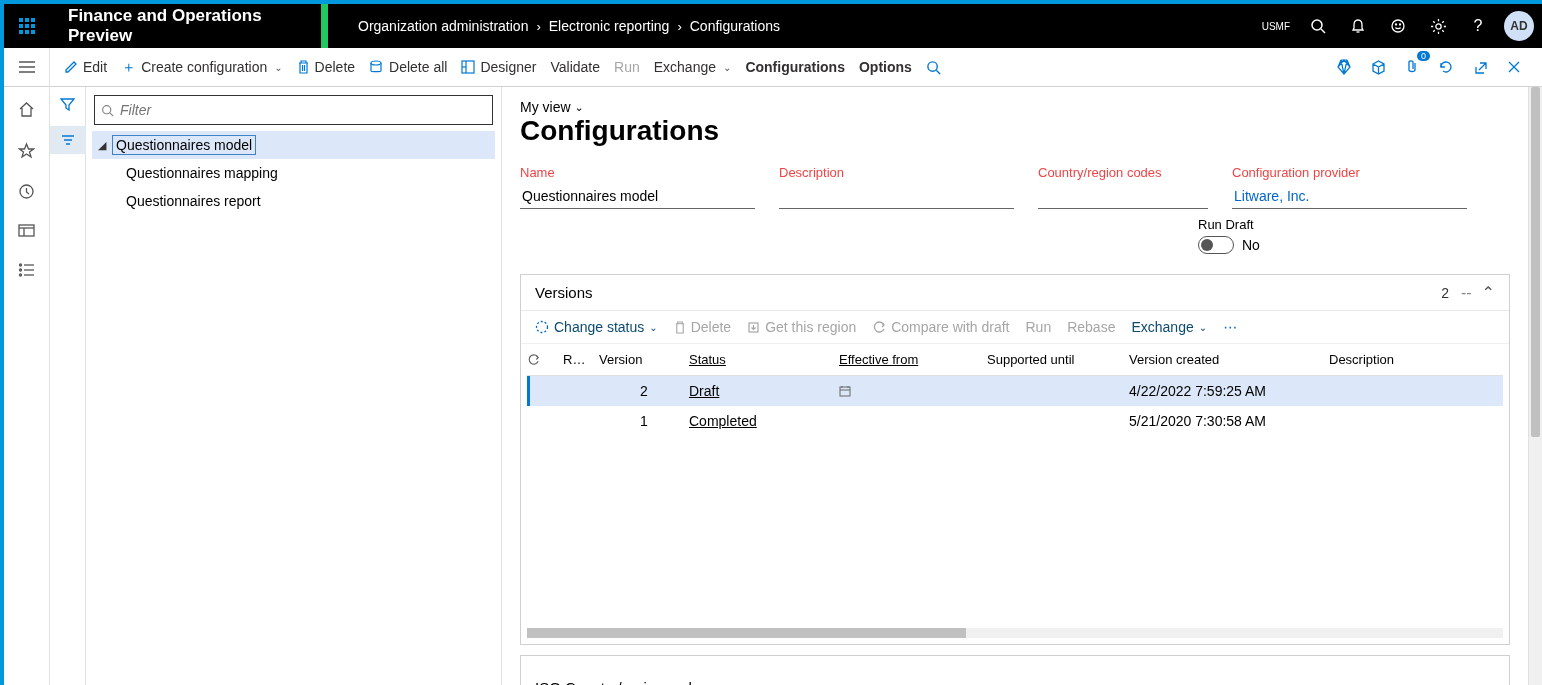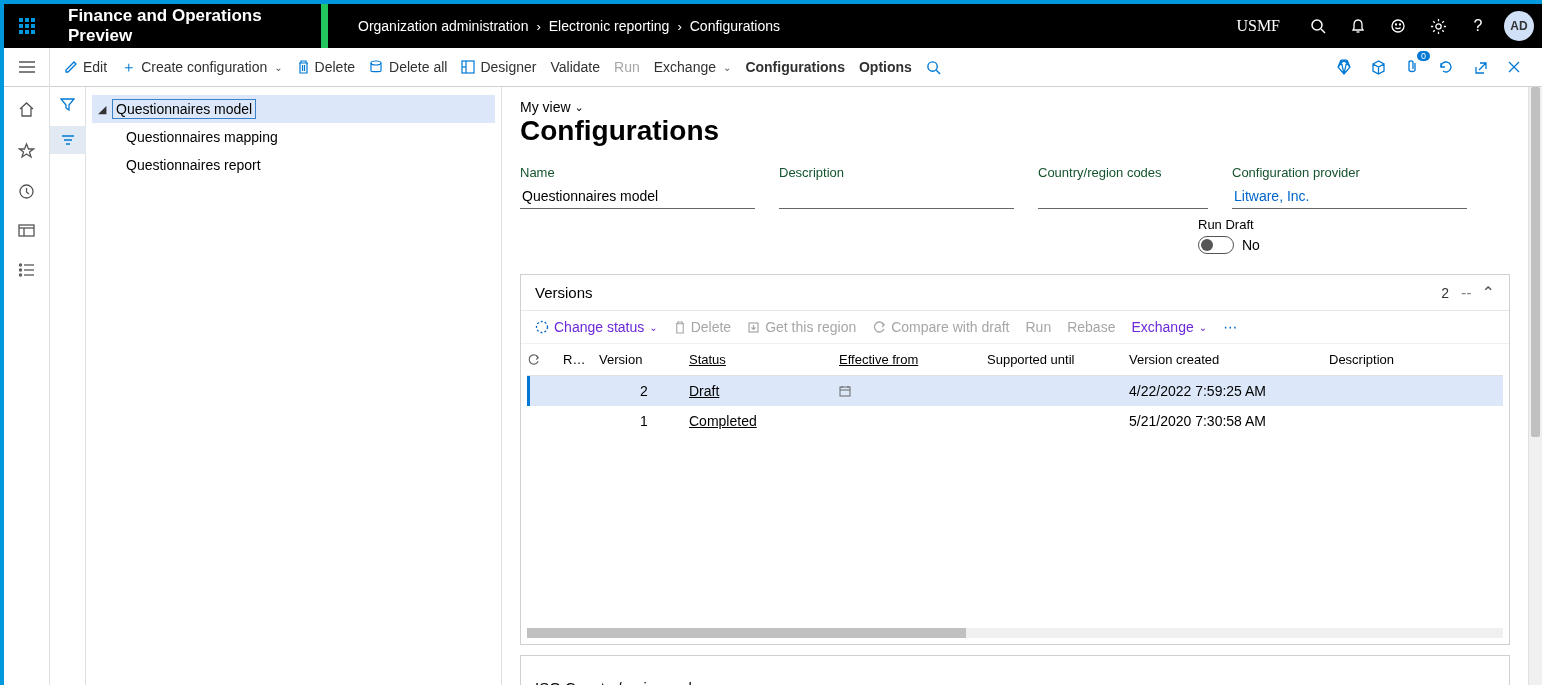--- a/index.html
+++ b/index.html
@@ -14,7 +14,7 @@
     .breadcrumb { display: flex; align-items: center; font-size: 14px; padding-left: 30px; gap: 8px; flex: 1; }
     .breadcrumb .chev { color: #fff; font-size: 13px; }
     .top-right { display: flex; align-items: center; gap: 4px; padding-right: 8px; }
-    .legal { font-size: 16px; margin-right: 16px; font-family: Liberation Serif, serif; }
+    .legal { font-size: 10px; margin-right: 6px; }
     .top-icon { width: 36px; height: 44px; display: flex; align-items: center; justify-content: center; color: #fff; font-size: 16px; }
     .avatar { width: 30px; height: 30px; border-radius: 50%; background: #cfe0f7; color: #333; display: flex; align-items: center; justify-content: center; font-size: 12px; font-weight: 600; margin-left: 4px; }
     

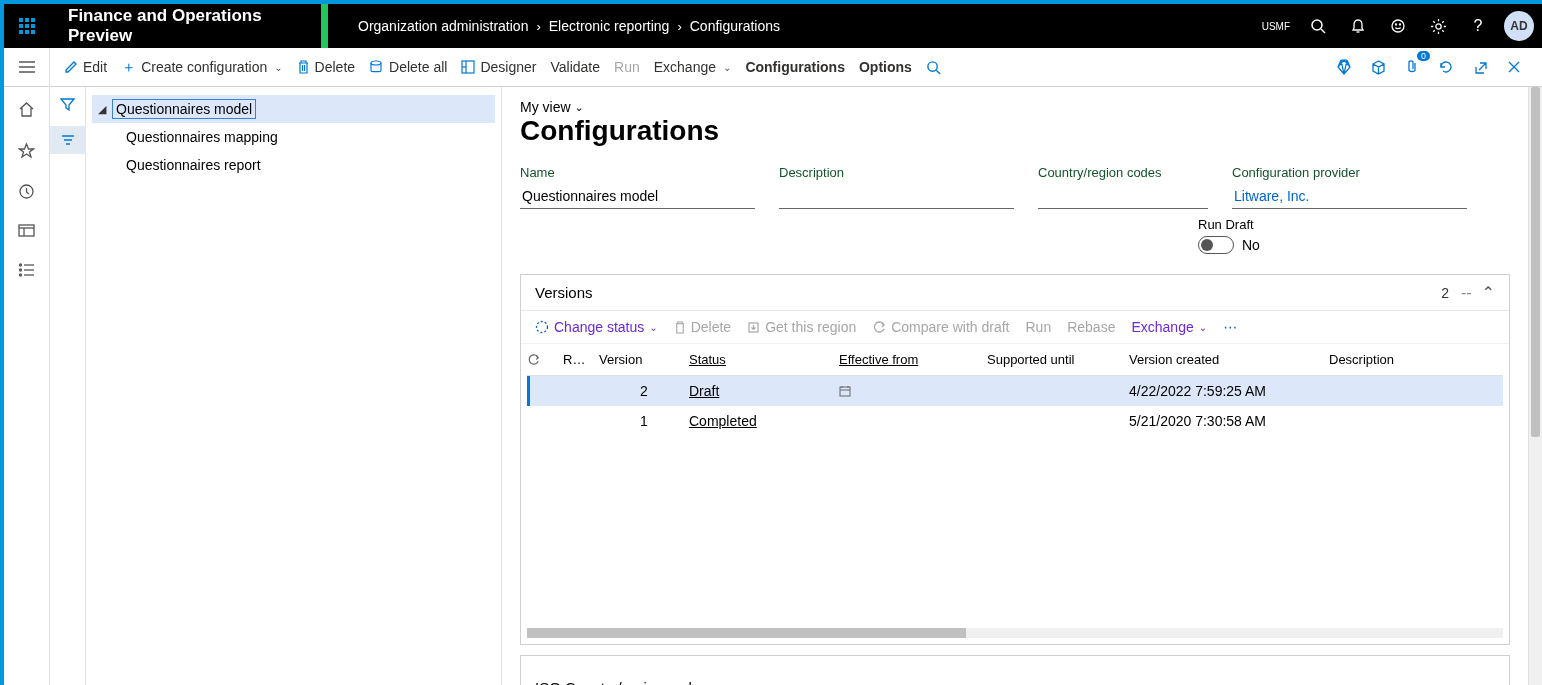--- a/index.html
+++ b/index.html
@@ -329,6 +329,15 @@
   </div>
 
   <div class="treepanel">
+    <div class="filter-input">
+      <span>
+        <svg width="13" height="13" viewBox="0 0 16 16" fill="none" stroke="#888" stroke-width="1.5">
+            <circle cx="7" cy="7" r="5"></circle>
+            <line x1="11" y1="11" x2="15" y2="15"></line>
+          </svg>
+      </span>
+      <input placeholder="Filter" style="">
+    </div>
     <div class="tree-row selected">
       <span class="tree-caret">◢</span>
       <span class="treelabel">Questionnaires model</span>

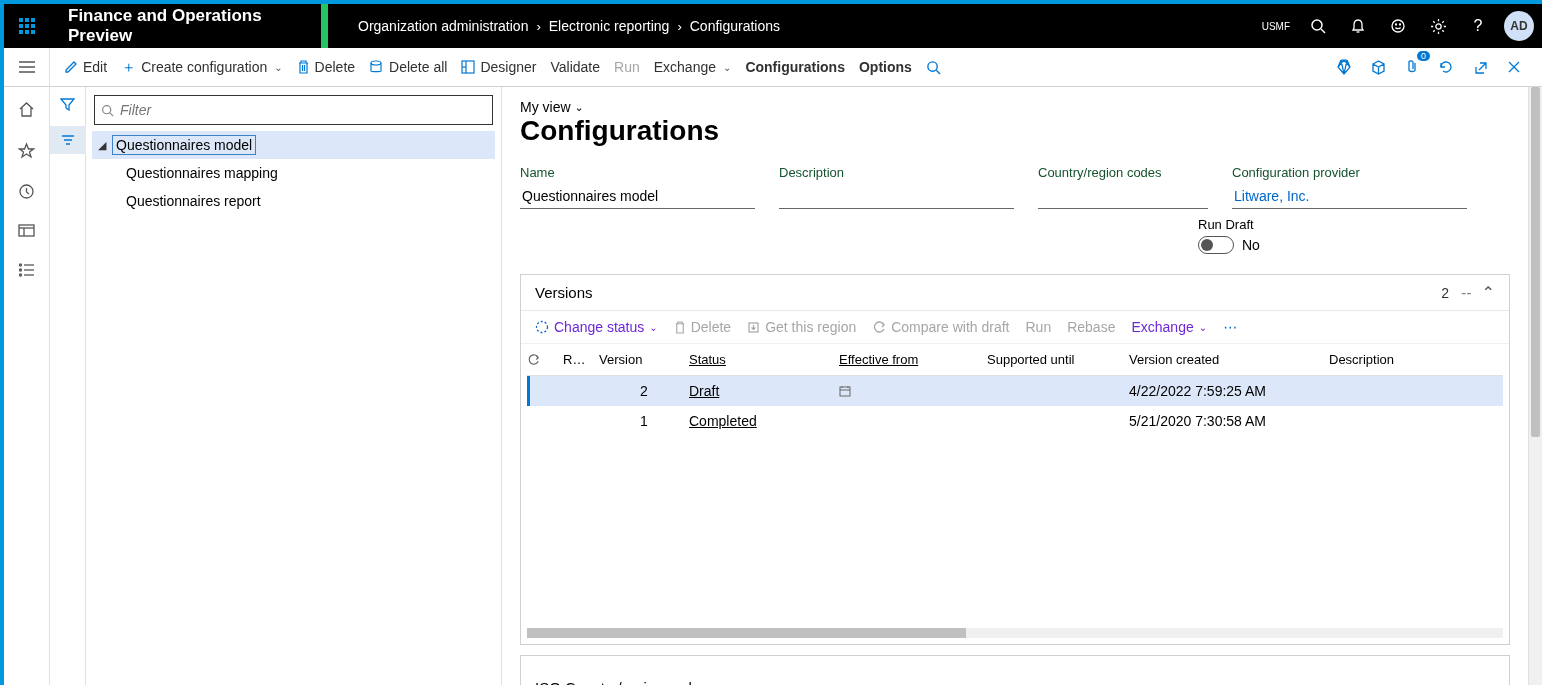--- a/index.html
+++ b/index.html
@@ -61,7 +61,7 @@
     
     .fields-row { display: flex; gap: 24px; margin-bottom: 14px; }
     .field { display: flex; flex-direction: column; gap: 4px; }
-    .field label { font-size: 13px; color: #14532d; }
+    .field label { font-size: 13px; color: #ef4444; }
     .field .underline-input { border: none; border-bottom: 1px solid #666; font-size: 14px; padding: 4px 2px; background: transparent; outline: none; }
     .field .underline-input.link { color: #0066cc; }
     .w235 { width: 235px; }

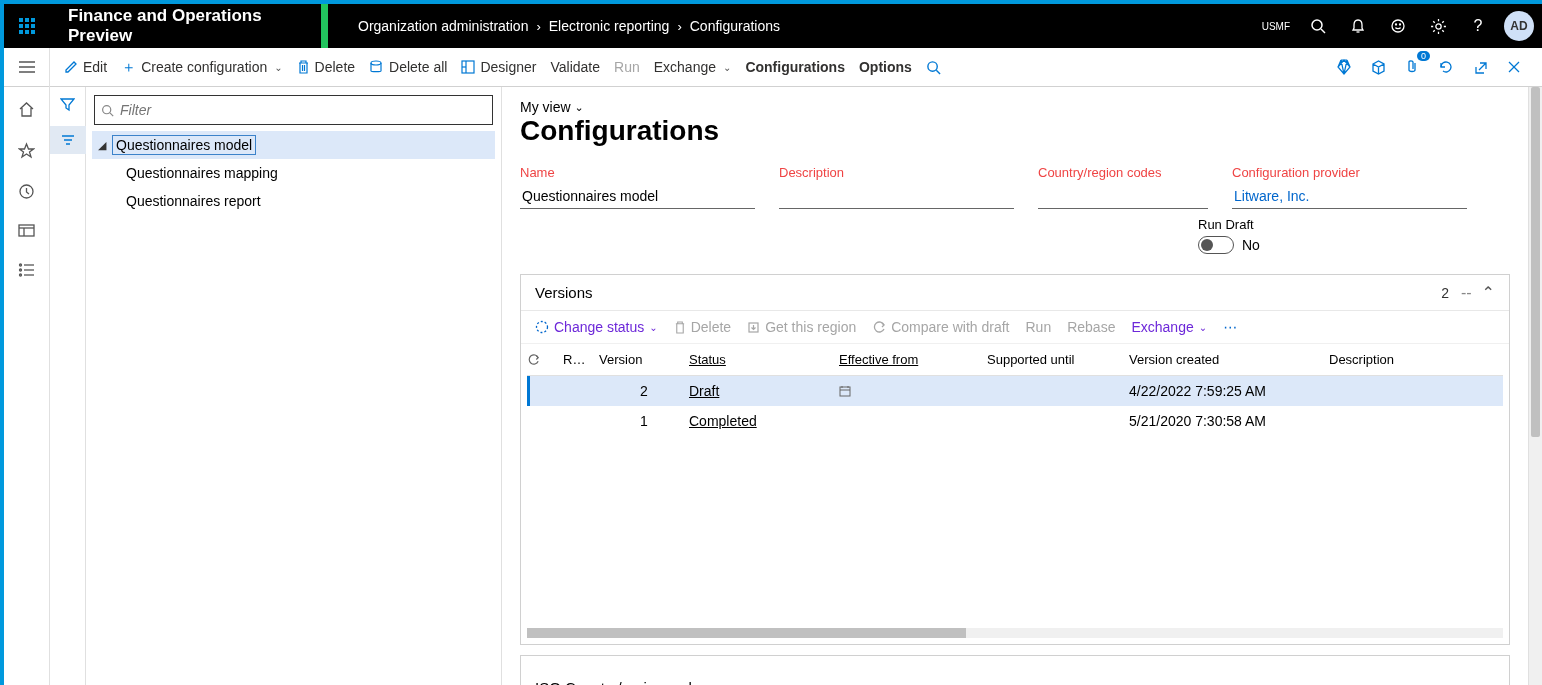--- a/index.html
+++ b/index.html
@@ -79,7 +79,7 @@
     
     .card-toolbar { display: flex; align-items: center; gap: 16px; padding: 8px 14px; font-size: 14px; border-bottom: 1px solid #f0f0f0; }
     .ct-item { display: flex; align-items: center; gap: 5px; }
-    .ct-item.link { color: #6d28d9; }
+    .ct-item.link { color: #0c4a6e; }
     .ct-item.disabled { color: #a6a6a6; }
     .ellipsis { color: #0066cc; letter-spacing: 2px; }
     

